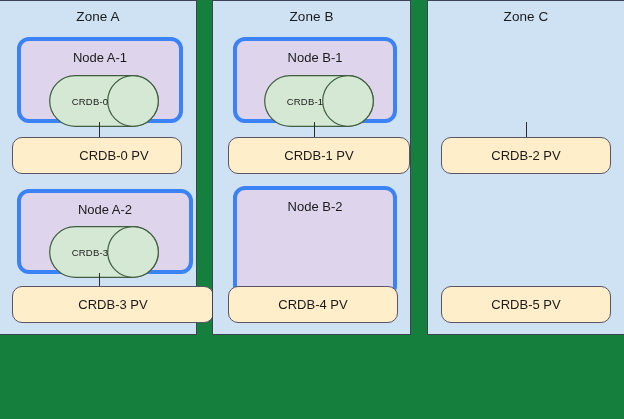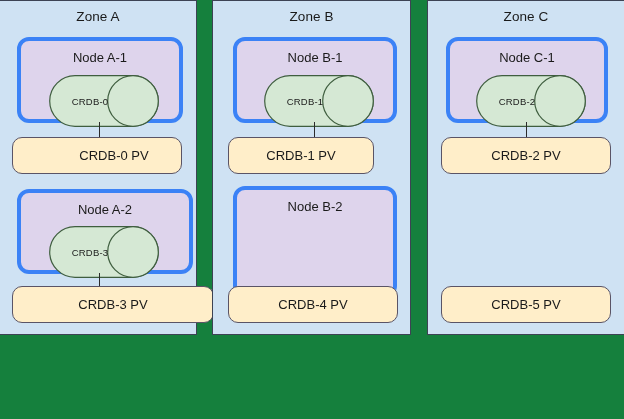--- a/index.html
+++ b/index.html
@@ -187,16 +187,6 @@
   <div class="zone zone-c">
     <div class="zone-title">Zone C</div>
 
-    <div class="node" style="left:18px; top:36px; width:162px; height:86px;">
-      <div class="node-label">Node C-1</div>
-      <div class="cyl" style="left:26px; top:34px;">
-        <svg width="110" height="52" viewBox="0 0 110 52" xmlns="http://www.w3.org/2000/svg">
-          <path d="M26,0.7 L84,0.7 A25.3,25.3 0 0 1 84,51.3 L26,51.3 A25.3,25.3 0 0 1 26,0.7 Z" fill="#d5e8d4" stroke="#3f5e3f" stroke-width="1.2"></path>
-          <ellipse cx="84" cy="26" rx="25.3" ry="25.3" fill="#d5e8d4" stroke="#3f5e3f" stroke-width="1.2"></ellipse>
-        </svg>
-        <div class="cyl-label">CRDB-2</div>
-      </div>
-    </div>
 
     <div class="connector" style="left:98px; top:121px; height:16px;"></div>
 

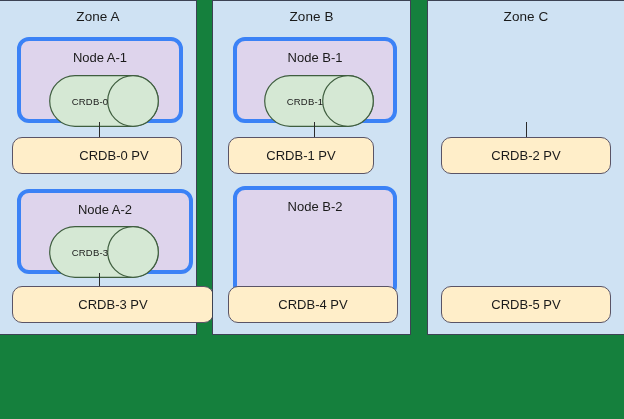--- a/index.html
+++ b/index.html
@@ -171,7 +171,7 @@
 
     <div class="connector" style="left:101px; top:121px; height:16px;"></div>
 
-    <div class="pv" style="left:15px; top:136px; width:146px; height:37px;">
+    <div class="pv" style="left:15px; top:136px; width:182px; height:37px;">
       <span class="pv-label">CRDB-1 PV</span>
     </div>
 

